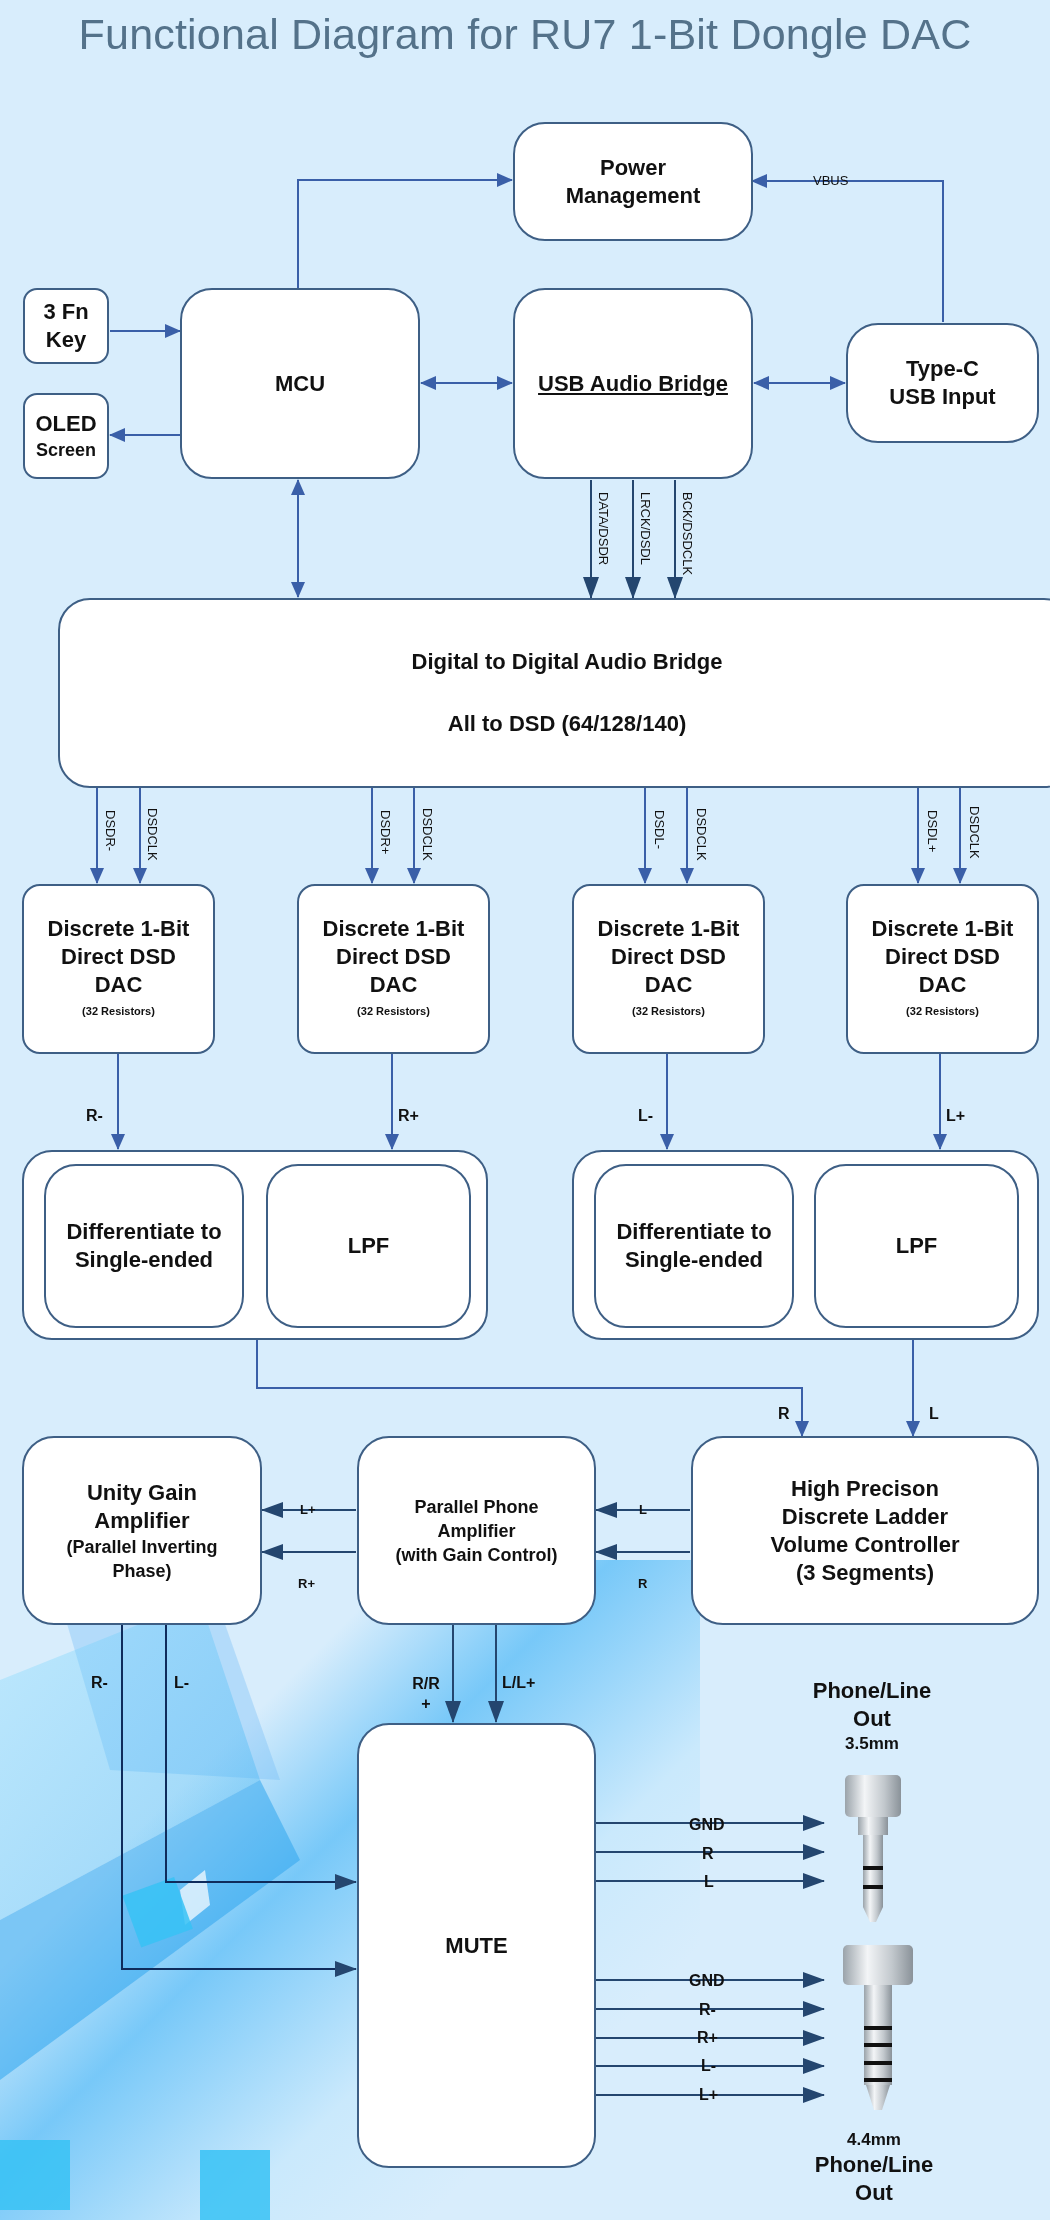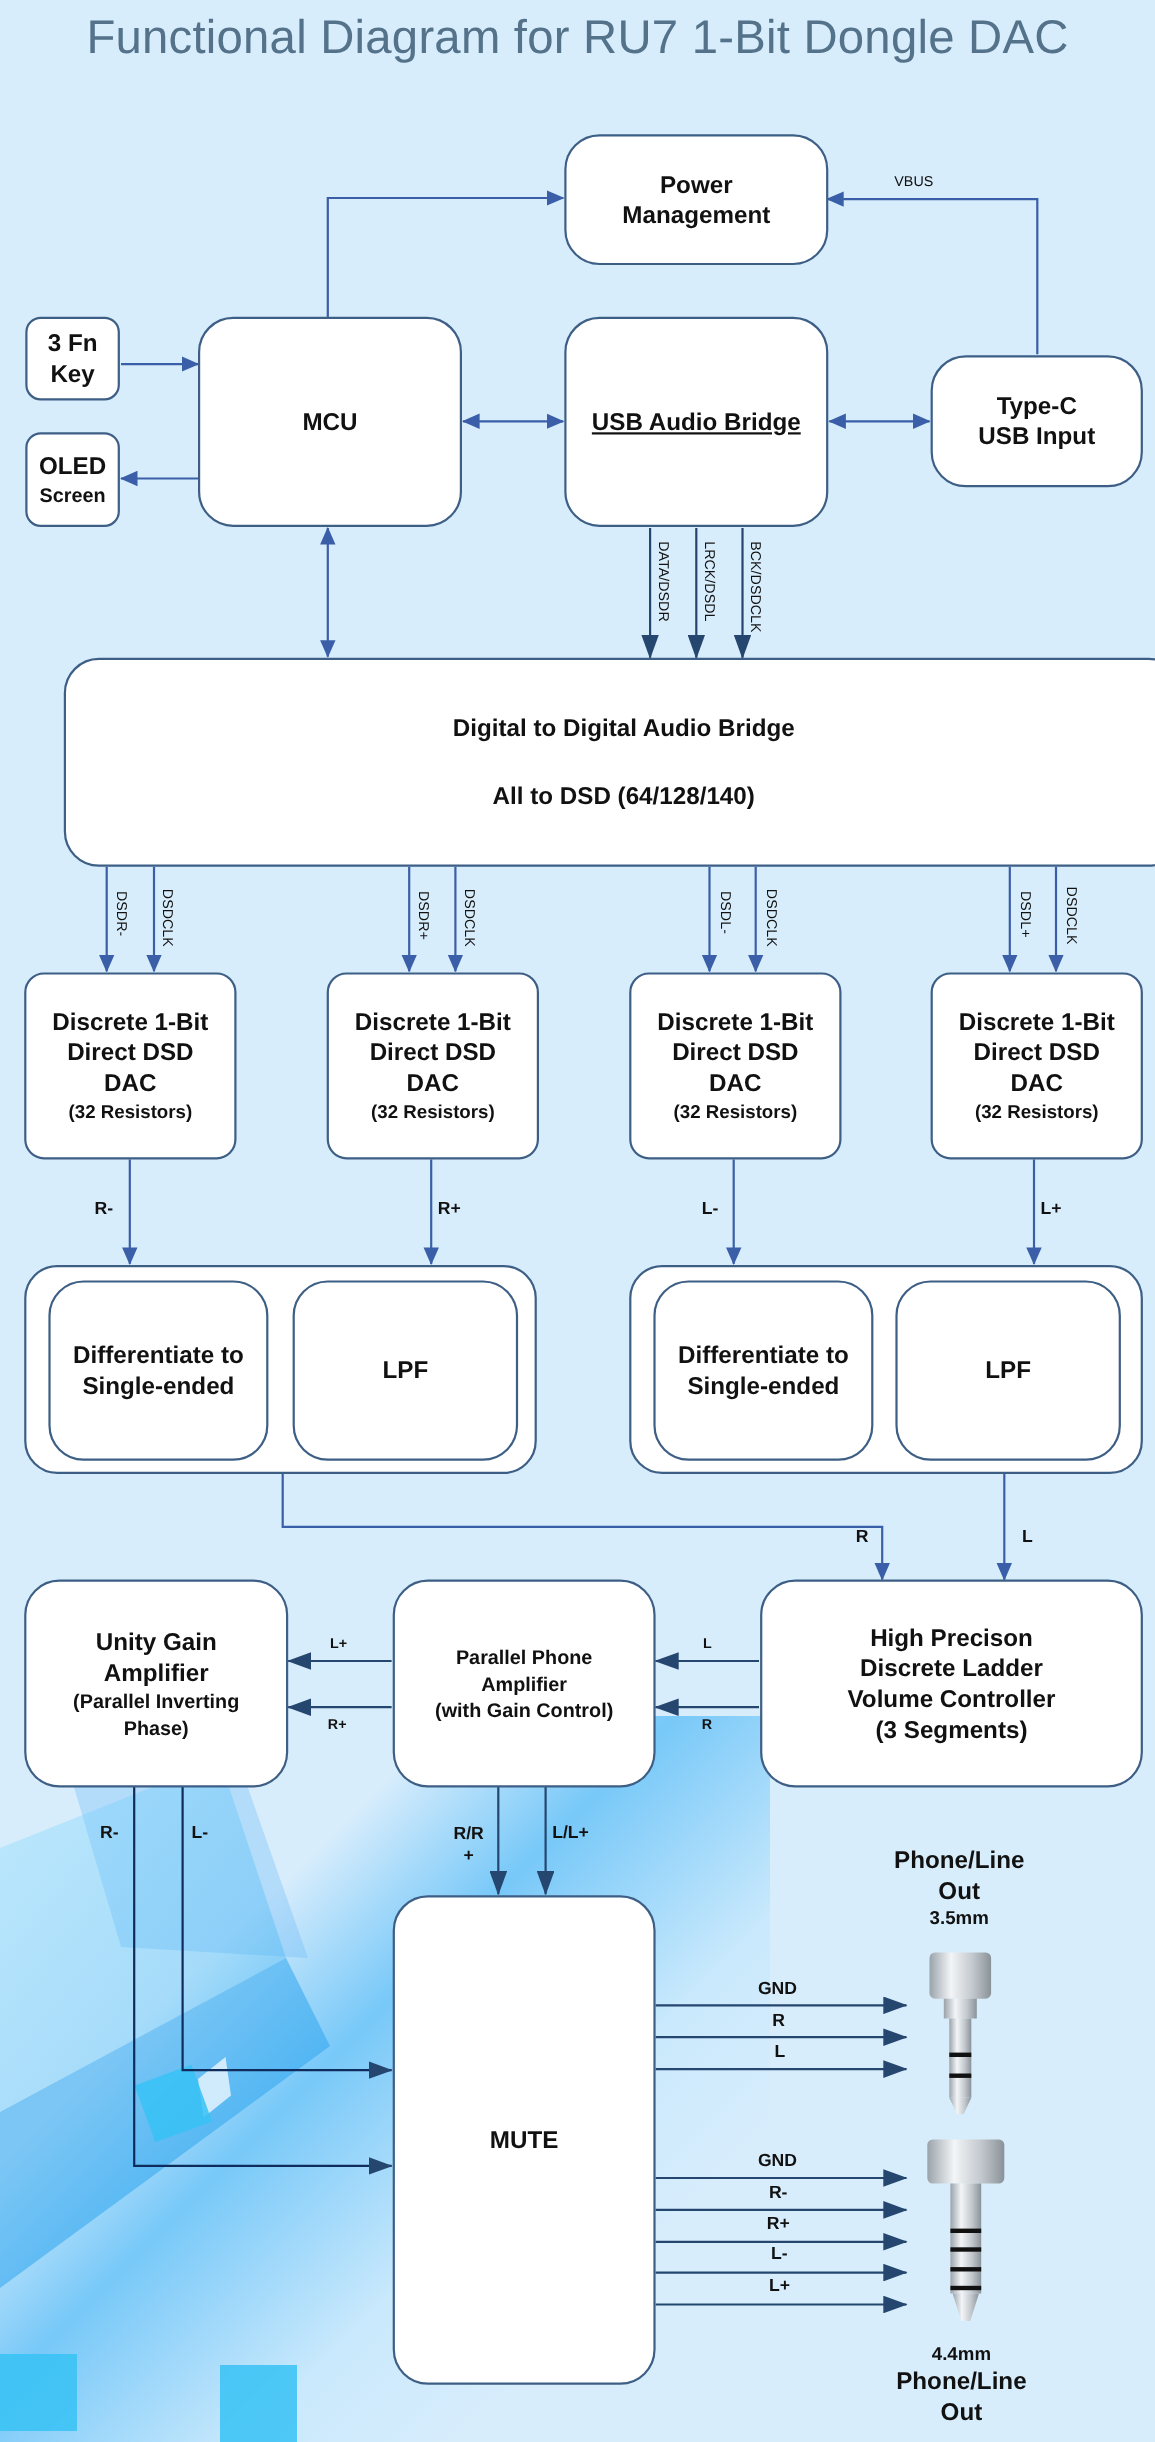--- a/index.html
+++ b/index.html
@@ -30,7 +30,7 @@
   .box .t { font-size: 22px; line-height: 28px; }
   .box .s { font-size: 18px; line-height: 24px; }
   .box .xs { font-size: 17px; line-height: 24px; }
-  .lbl { position: absolute; font-size: 16px; color: #111; font-weight: bold; white-space: nowrap; }
+  .lbl { position: absolute; font-size: 16px; color: #111; font-weight: bold; white-space: nowrap; margin-top: 16px; }
   .lbl.thin { font-weight: normal; font-size: 13px; }
   .vlbl {
     position: absolute; font-size: 13px; color: #111; white-space: nowrap;

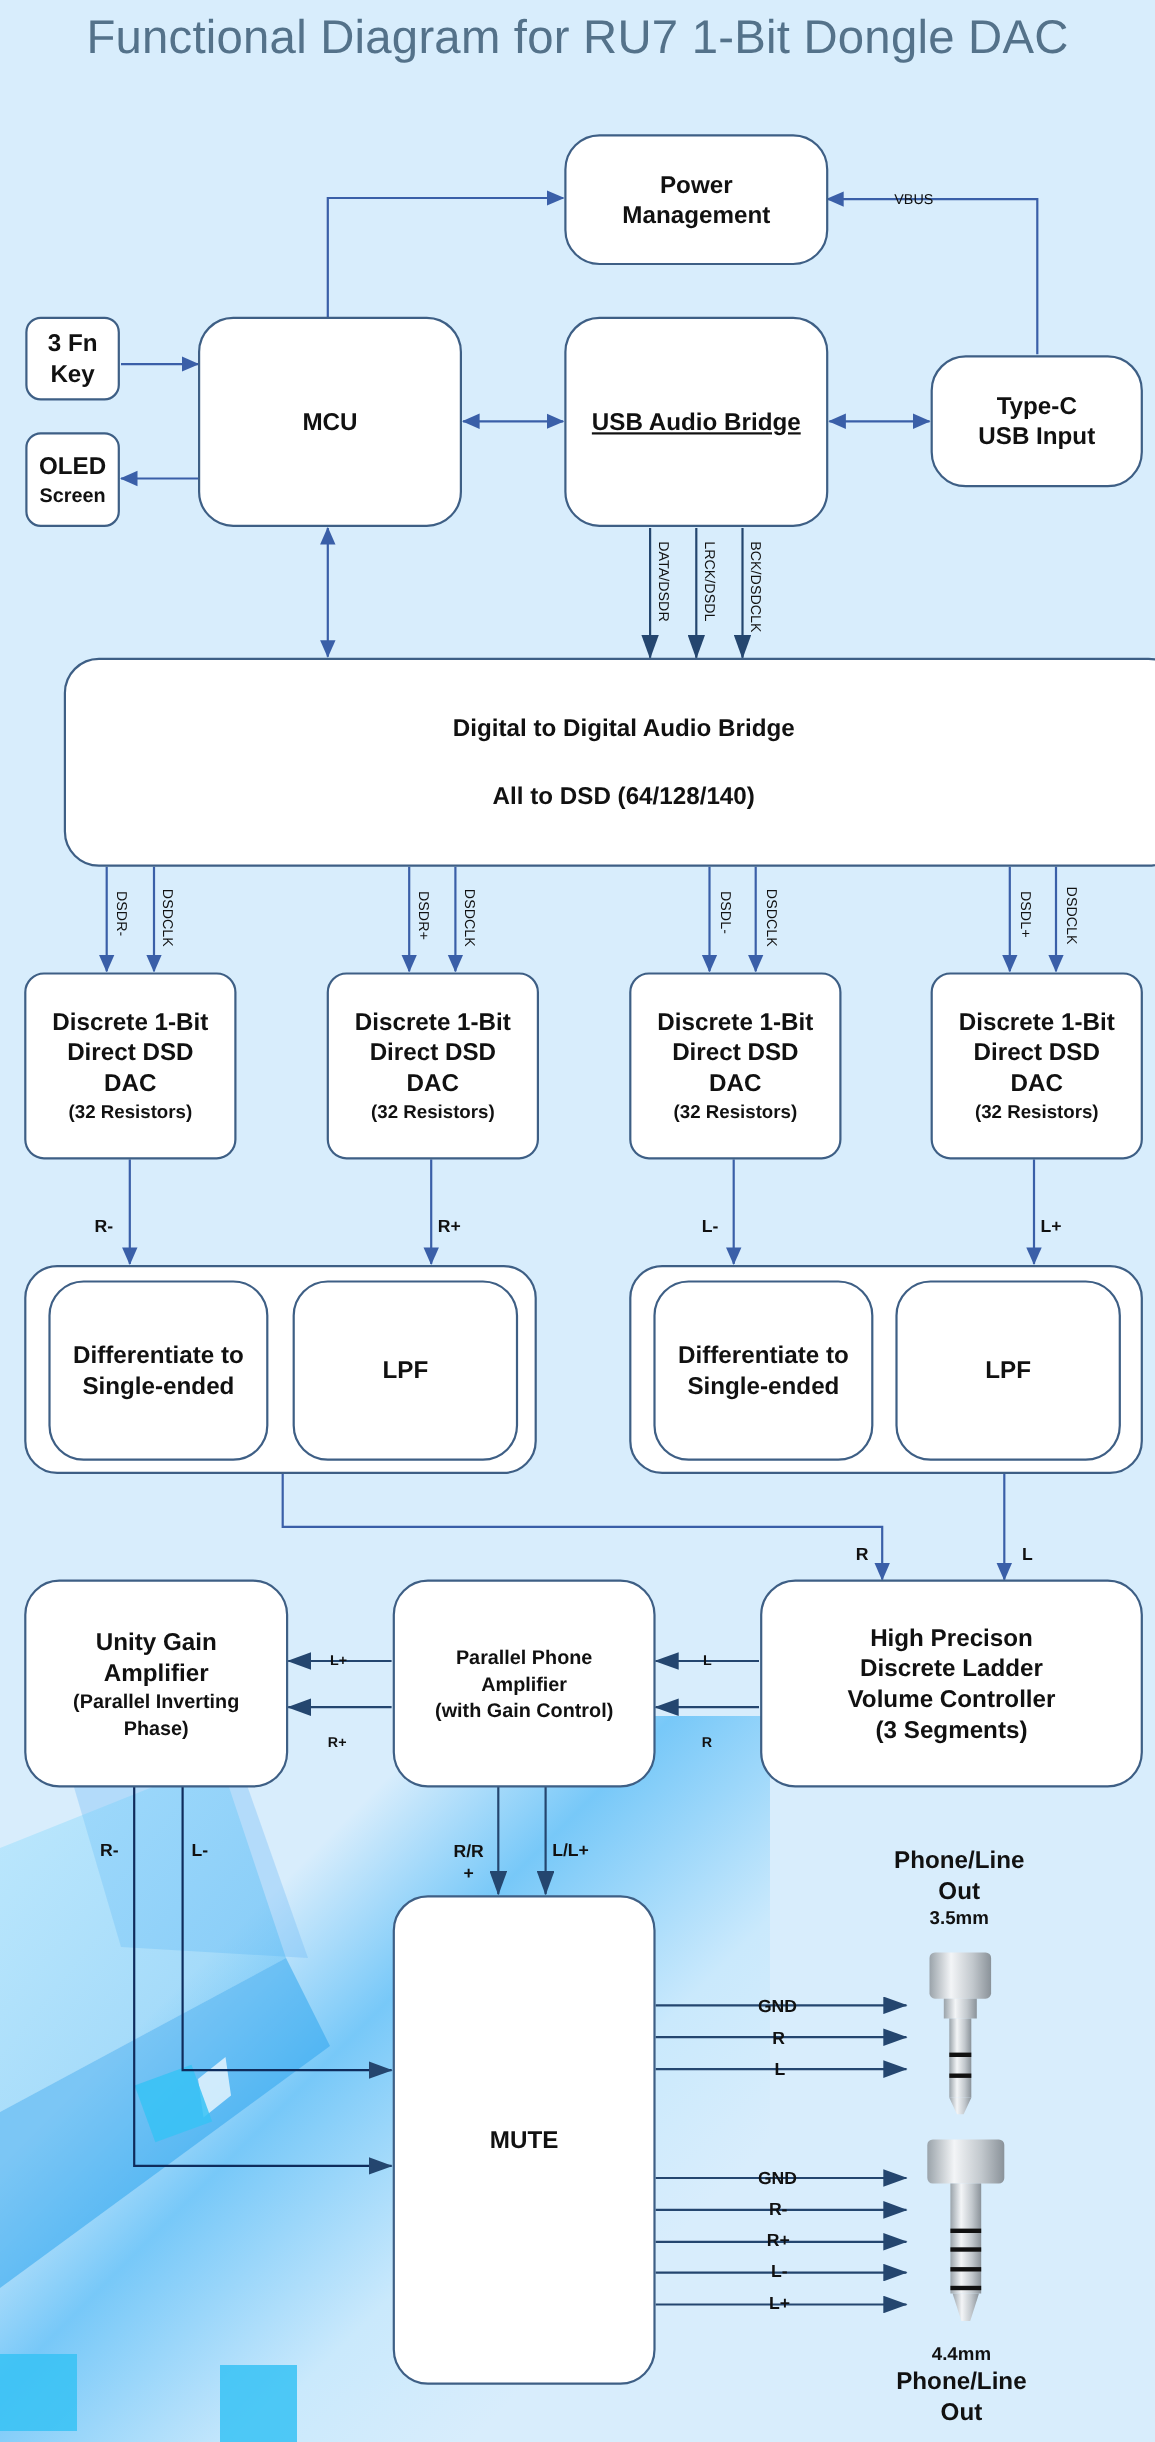--- a/index.html
+++ b/index.html
@@ -29,7 +29,7 @@
   .box.small { border-radius: 14px; }
   .box .t { font-size: 22px; line-height: 28px; }
   .box .s { font-size: 18px; line-height: 24px; }
-  .box .xs { font-size: 17px; line-height: 24px; }
+  .box .xs { font-size: 11px; line-height: 24px; }
   .lbl { position: absolute; font-size: 16px; color: #111; font-weight: bold; white-space: nowrap; margin-top: 16px; }
   .lbl.thin { font-weight: normal; font-size: 13px; }
   .vlbl {

